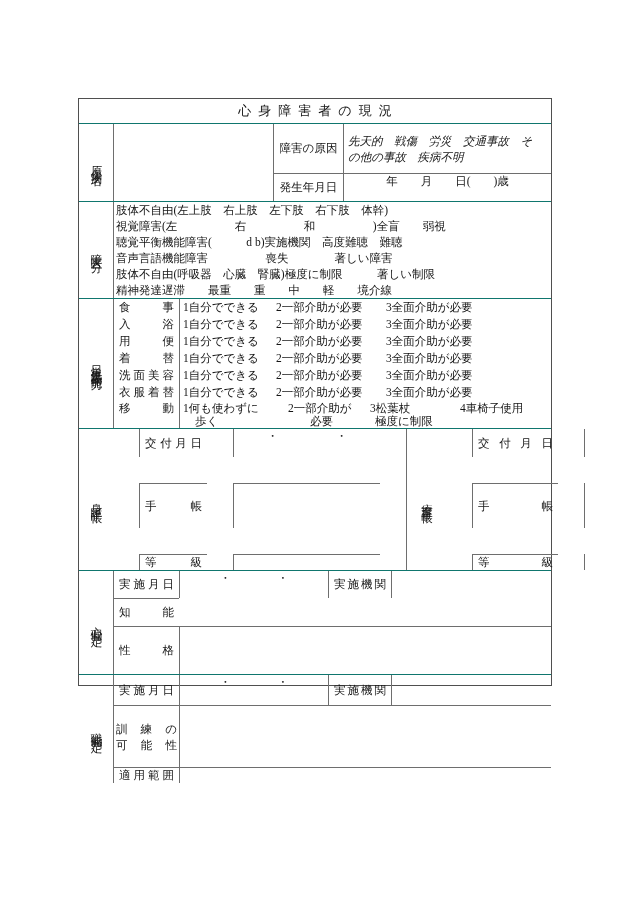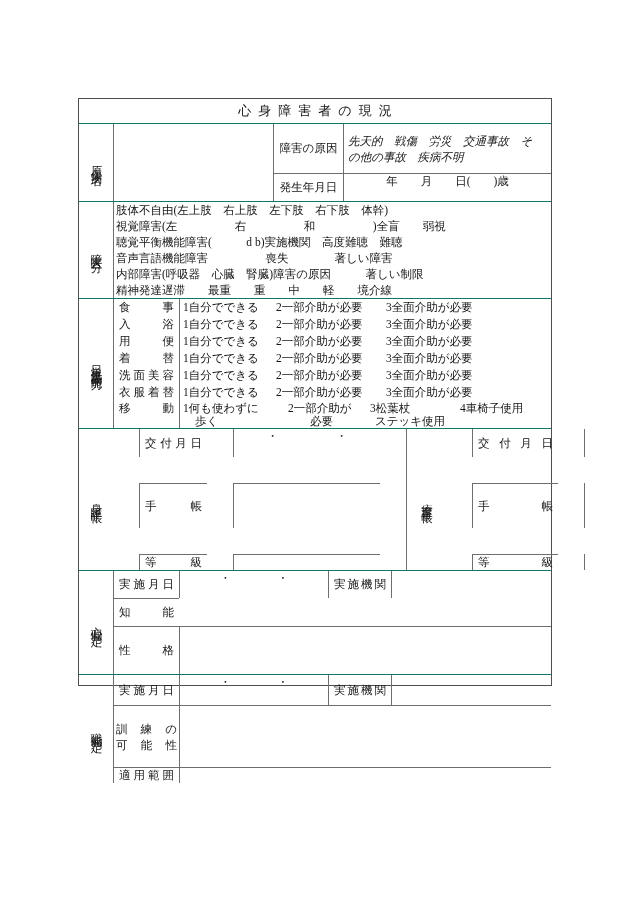--- a/index.html
+++ b/index.html
@@ -105,7 +105,7 @@
         <div class="kline">視覚障害(左　　　　　右　　　　　和　　　　　)全盲　　弱視</div>
         <div class="kline">聴覚平衡機能障害(　　　d b)実施機関　高度難聴　難聴</div>
         <div class="kline">音声言語機能障害　　　　　喪失　　　　著しい障害</div>
-        <div class="kline">内部障害(呼吸器　心臓　腎臓)障害の原因　　　著しい制限</div>
+        <div class="kline">肢体不自由(呼吸器　心臓　腎臓)極度に制限　　　著しい制限</div>
         <div class="kline">精神発達遅滞　　最重　　重　　中　　軽　　境介線</div>
       </div>
     </div>

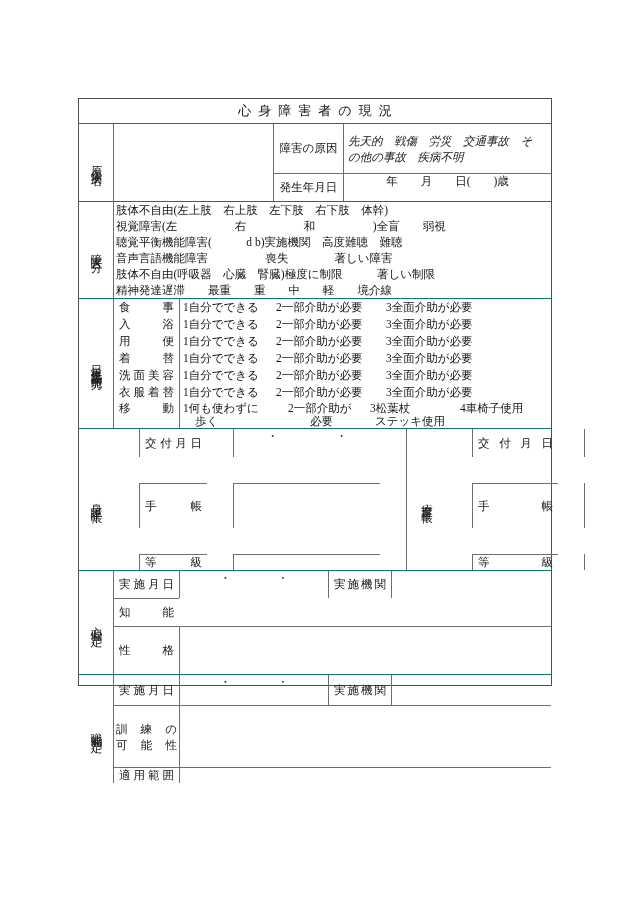--- a/index.html
+++ b/index.html
@@ -165,7 +165,7 @@
           </div>
           <div>
             <div class="top">3松葉杖</div>
-            <div class="bot ind5">ステッキ使用</div>
+            <div class="bot ind5">極度に制限</div>
           </div>
           <div>
             <div class="top">4車椅子使用</div>

